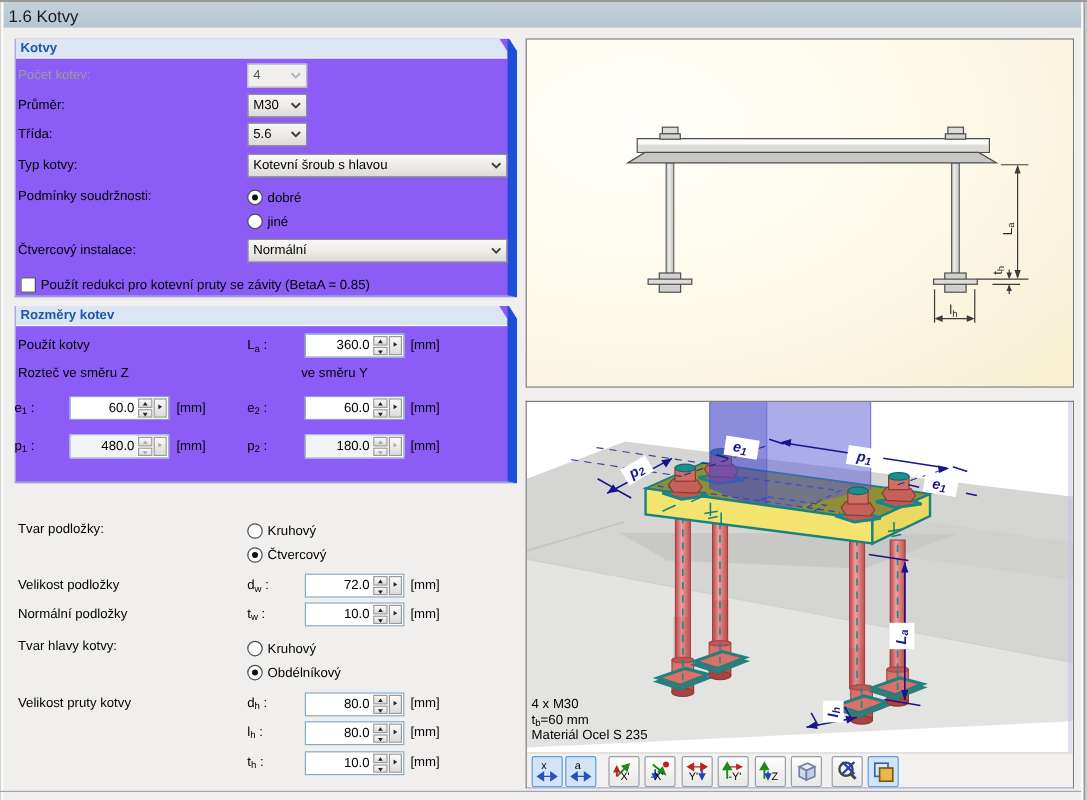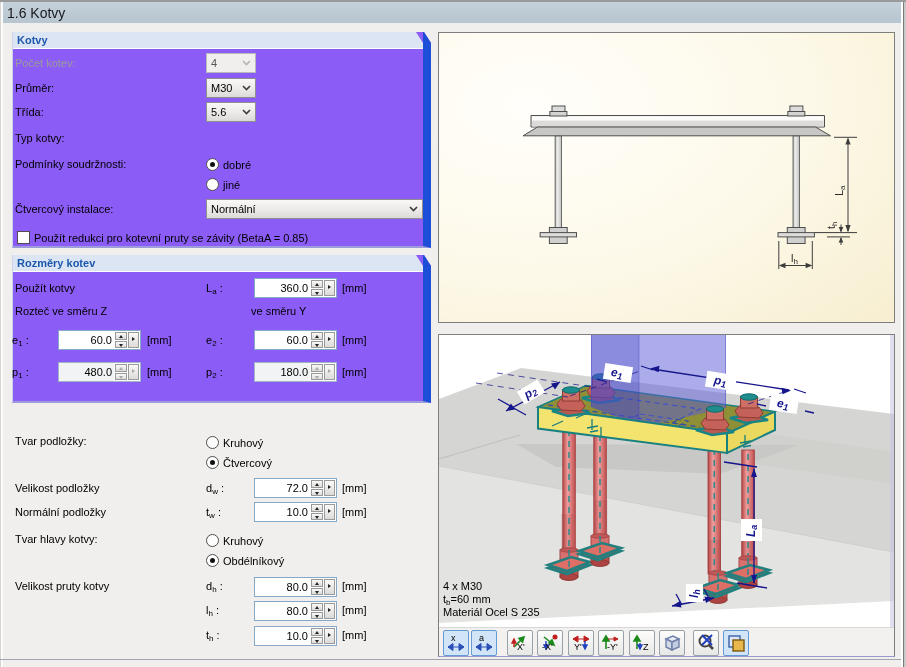--- a/index.html
+++ b/index.html
@@ -70,6 +70,9 @@
         <path d="M1 1 L4.5 4.5 L8 1" stroke="#3c3c3c" stroke-width="1.6" fill="none"></path>
       </svg></div>
 <div class="l" style="left:15px;top:132px">Typ kotvy:</div>
+<div class="dd" style="left:206px;top:128px;width:211px">Kotevní šroub s hlavou<svg width="9" height="6">
+        <path d="M1 1 L4.5 4.5 L8 1" stroke="#3c3c3c" stroke-width="1.6" fill="none"></path>
+      </svg></div>
 <div class="l" style="left:15px;top:158px">Podmínky soudržnosti:</div>
 <div class="rd on" style="left:206px;top:158px"></div>
 <div class="l" style="left:223px;top:159px">dobré</div>

